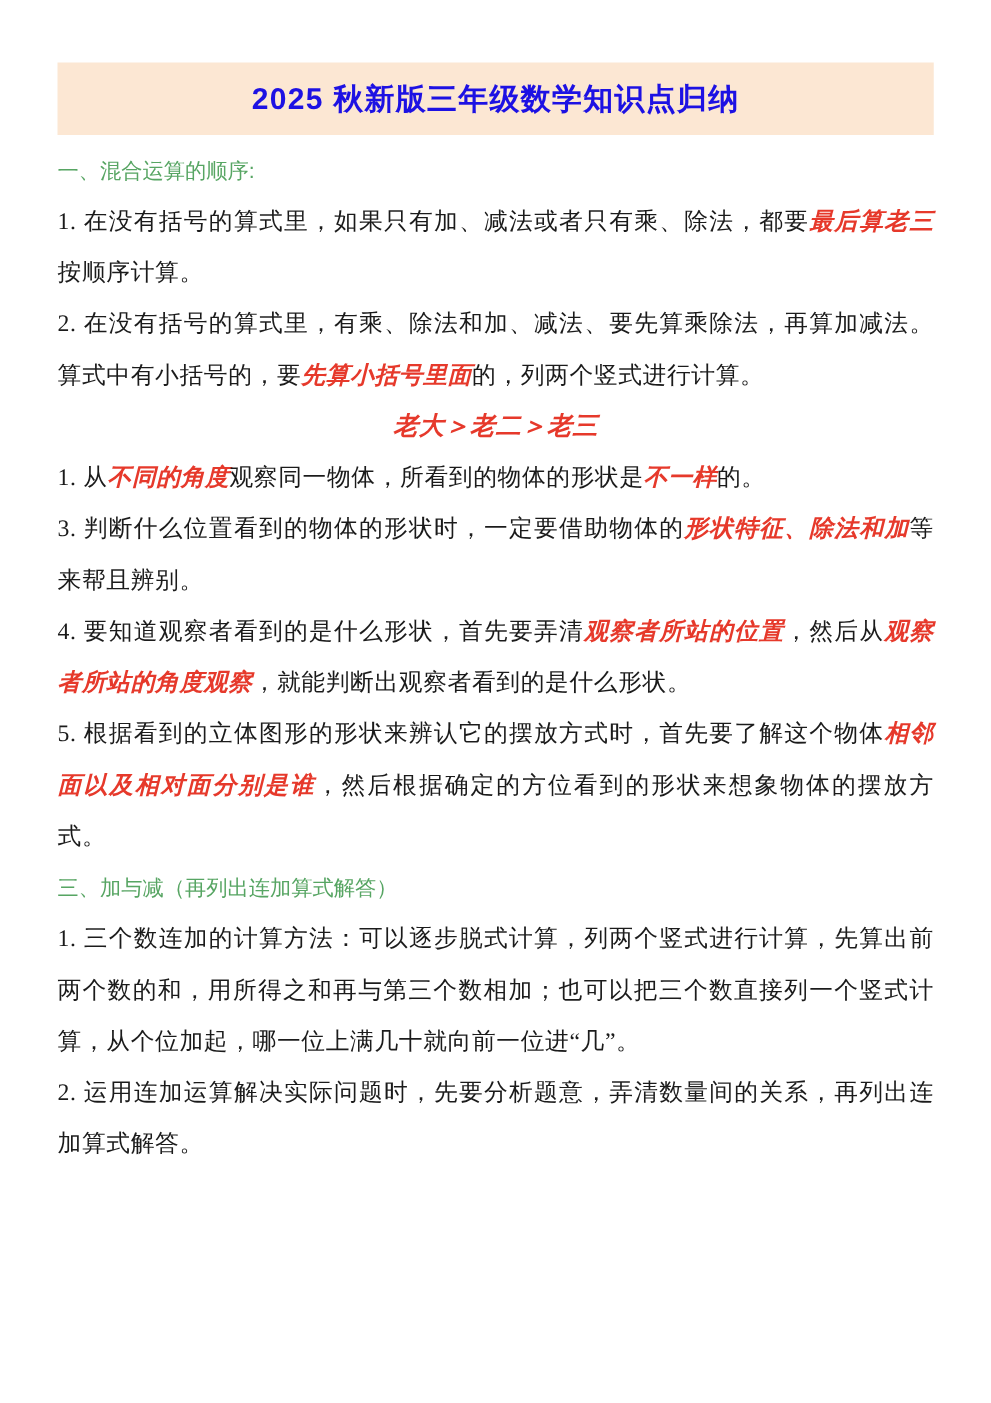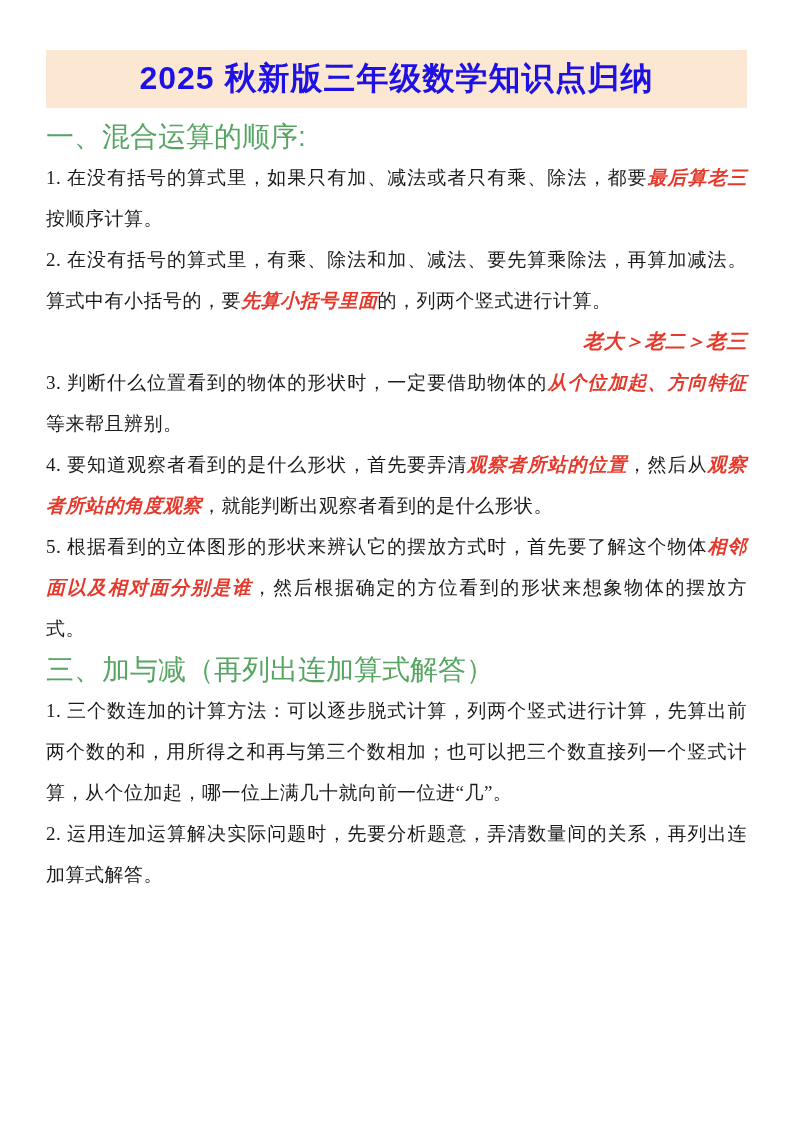--- a/index.html
+++ b/index.html
@@ -31,7 +31,7 @@
     margin: 0;
     color: var(--title-blue, #1d11e3);
     font-family: "Liberation Sans", "DejaVu Sans", sans-serif;
-    font-size: 32px;
+    font-size: 24px;
     font-weight: bold;
     letter-spacing: 1px;
     white-space: nowrap;

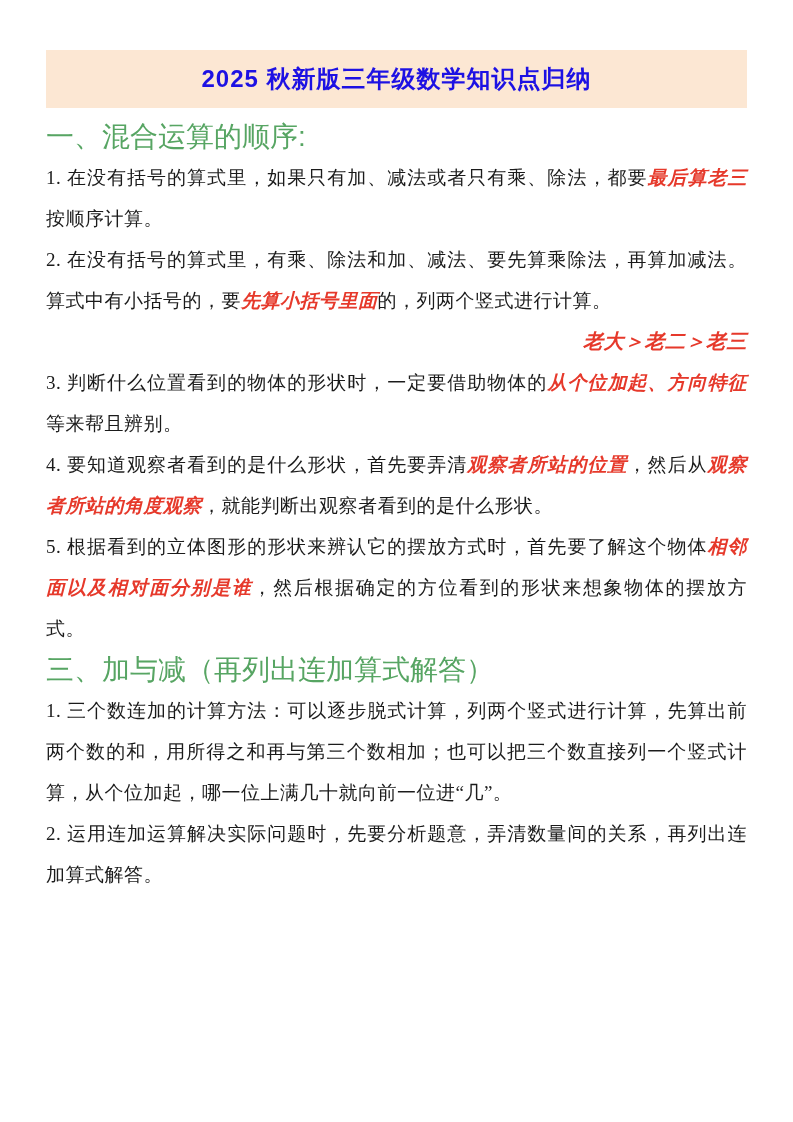--- a/index.html
+++ b/index.html
@@ -45,7 +45,7 @@
     padding: 0;
     color: var(--heading-green, #57a563);
     font-family: "Liberation Sans", "DejaVu Sans", sans-serif;
-    font-size: 28px;
+    font-size: 17px;
     font-weight: 500;
     line-height: 41px;
   }

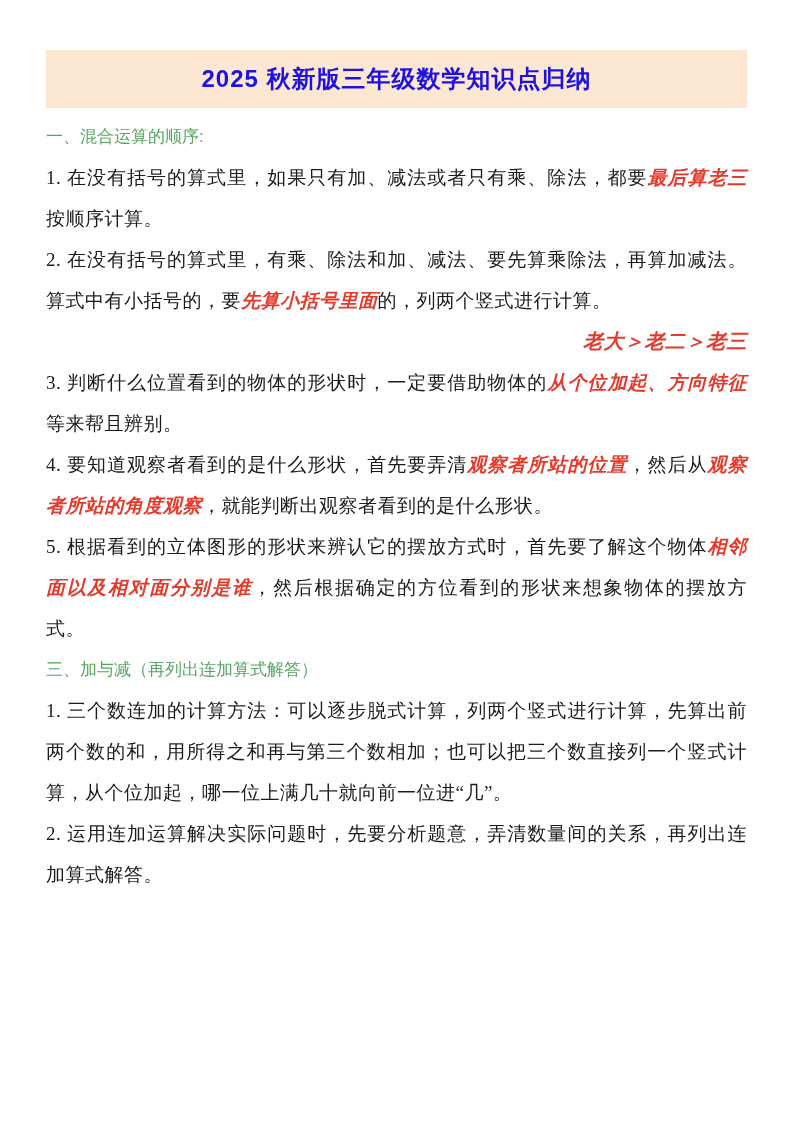--- a/index.html
+++ b/index.html
@@ -64,7 +64,7 @@
     font-style: italic;
   }
   .para.standalone {
-    text-align: right;
+    text-align: center;
     font-size: 20px;
   }
 </style>

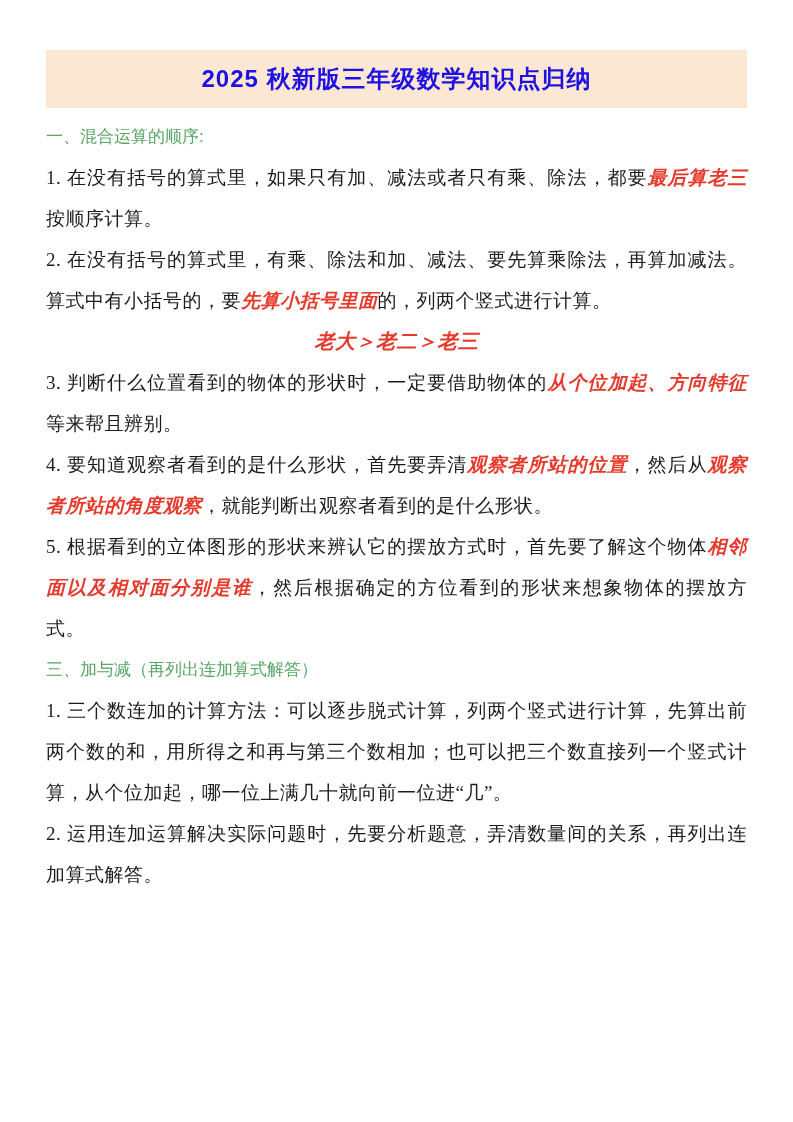--- a/index.html
+++ b/index.html
@@ -80,6 +80,7 @@
       <p class="para"><span class="txt">1. 在没有括号的算式里，如果只有加、减法或者只有乘、除法，都要</span><span class="hl">最后算老三</span><span class="txt">按顺序计算。</span></p>
       <p class="para"><span class="txt">2. 在没有括号的算式里，有乘、除法和加、减法、要先算乘除法，再算加减法。算式中有小括号的，要</span><span class="hl">先算小括号里面</span><span class="txt">的，列两个竖式进行计算。</span></p>
       <p class="para standalone"><span class="hl">老大＞老二＞老三</span></p>
+      <p class="para"><span class="txt">1. 从</span><span class="hl">不同的角度</span><span class="txt">观察同一物体，所看到的物体的形状是</span><span class="hl">不一样</span><span class="txt">的。</span></p>
       <p class="para"><span class="txt">3. 判断什么位置看到的物体的形状时，一定要借助物体的</span><span class="hl">从个位加起、方向特征</span><span class="txt">等来帮且辨别。</span></p>
       <p class="para"><span class="txt">4. 要知道观察者看到的是什么形状，首先要弄清</span><span class="hl">观察者所站的位置</span><span class="txt">，然后从</span><span class="hl">观察者所站的角度观察</span><span class="txt">，就能判断出观察者看到的是什么形状。</span></p>
       <p class="para"><span class="txt">5. 根据看到的立体图形的形状来辨认它的摆放方式时，首先要了解这个物体</span><span class="hl">相邻面以及相对面分别是谁</span><span class="txt">，然后根据确定的方位看到的形状来想象物体的摆放方式。</span></p>

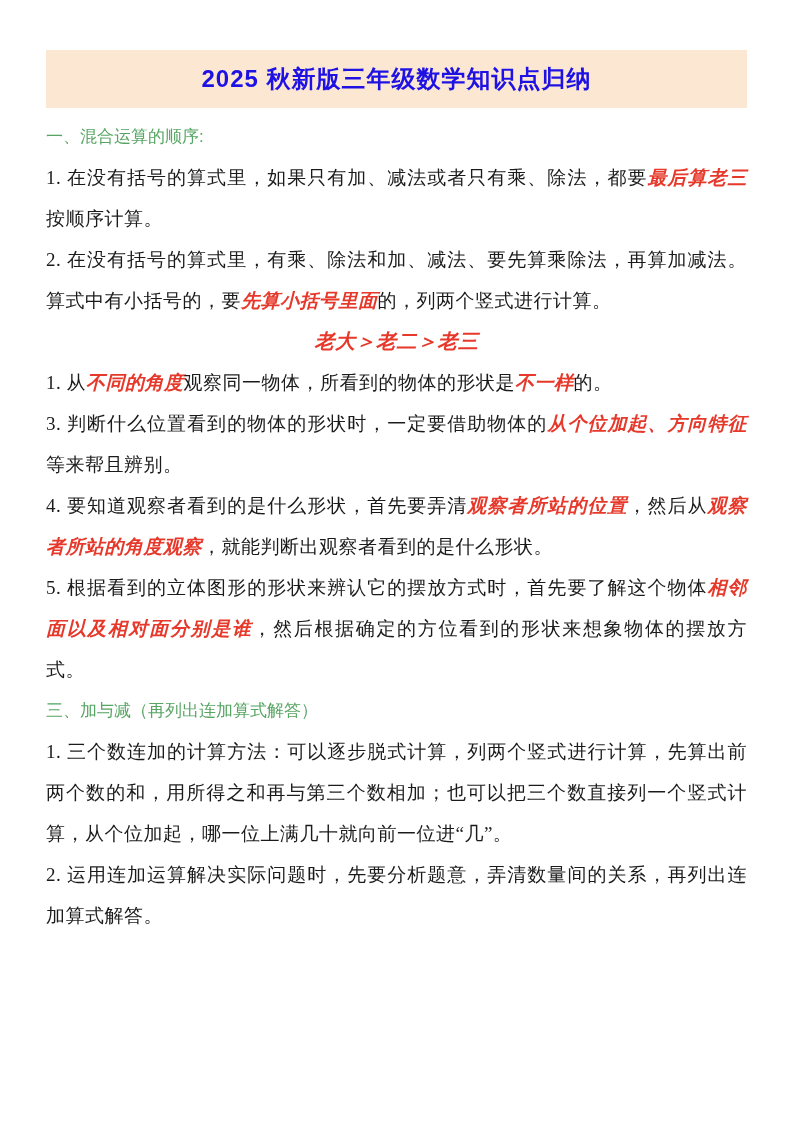--- a/index.html
+++ b/index.html
@@ -81,7 +81,7 @@
       <p class="para"><span class="txt">2. 在没有括号的算式里，有乘、除法和加、减法、要先算乘除法，再算加减法。算式中有小括号的，要</span><span class="hl">先算小括号里面</span><span class="txt">的，列两个竖式进行计算。</span></p>
       <p class="para standalone"><span class="hl">老大＞老二＞老三</span></p>
       <p class="para"><span class="txt">1. 从</span><span class="hl">不同的角度</span><span class="txt">观察同一物体，所看到的物体的形状是</span><span class="hl">不一样</span><span class="txt">的。</span></p>
-      <p class="para"><span class="txt">3. 判断什么位置看到的物体的形状时，一定要借助物体的</span><span class="hl">从个位加起、方向特征</span><span class="txt">等来帮且辨别。</span></p>
+      <p class="para"><span class="txt">3. 判断什么位置看到的物体的形状时，一定要借助物体的</span><span class="hl">形状特征、除法和加</span><span class="txt">等来帮且辨别。</span></p>
       <p class="para"><span class="txt">4. 要知道观察者看到的是什么形状，首先要弄清</span><span class="hl">观察者所站的位置</span><span class="txt">，然后从</span><span class="hl">观察者所站的角度观察</span><span class="txt">，就能判断出观察者看到的是什么形状。</span></p>
       <p class="para"><span class="txt">5. 根据看到的立体图形的形状来辨认它的摆放方式时，首先要了解这个物体</span><span class="hl">相邻面以及相对面分别是谁</span><span class="txt">，然后根据确定的方位看到的形状来想象物体的摆放方式。</span></p>
       <h2 class="section-heading">三、加与减（再列出连加算式解答）</h2>

